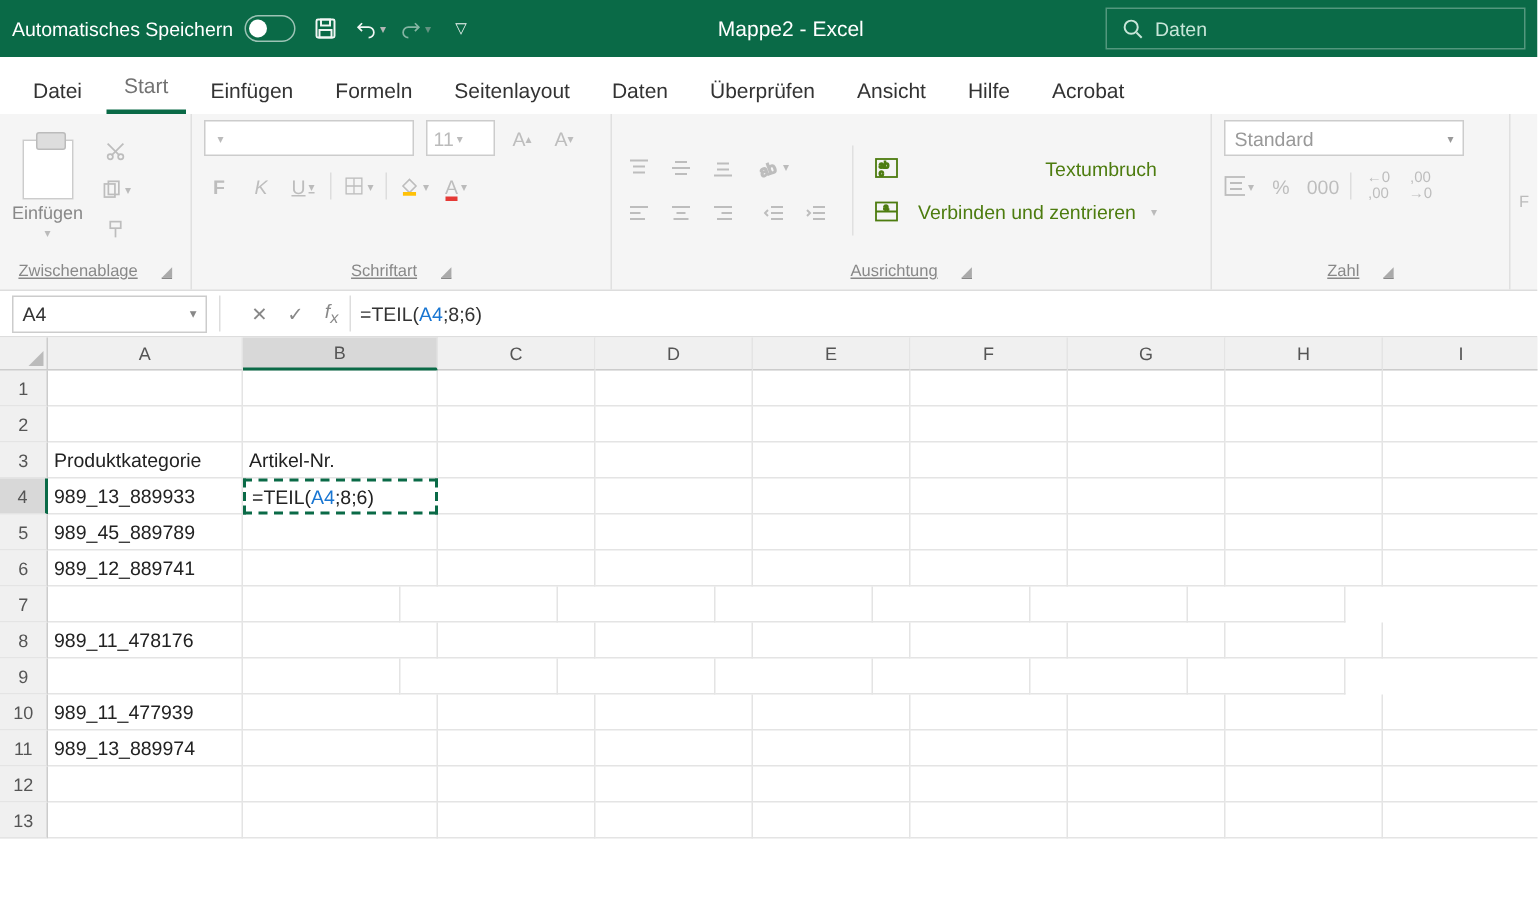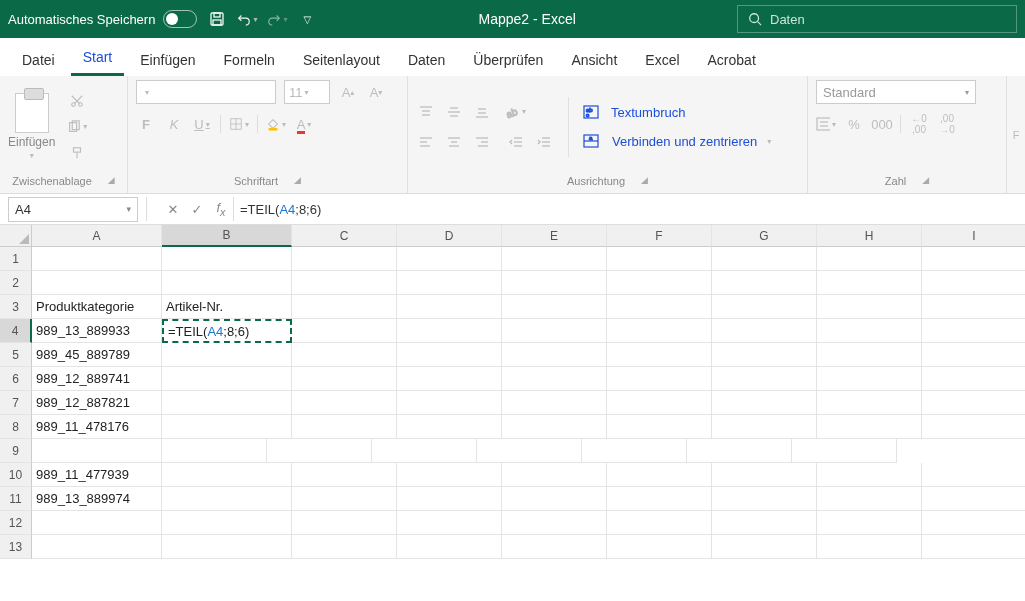--- a/index.html
+++ b/index.html
@@ -15,7 +15,7 @@
 .search{display:flex;align-items:center;gap:8px;background:#0a6a47;border:1px solid rgba(255,255,255,.3);height:28px;padding:0 10px;color:#c8e6d9;width:100%;}
 .ribbon-tabs{display:flex;align-items:flex-end;height:38px;border-bottom:none;padding:0 10px;gap:4px;background:#fff;}
 .tab{padding:10px 12px 8px;font-size:14px;color:#333;cursor:pointer;}
-.tab.active{border-bottom:3px solid #0a6a47;font-weight:400;color:#1d4ed8;margin-top:33px;}
+.tab.active{border-bottom:3px solid #0a6a47;font-weight:400;color:#737373;margin-top:33px;}
 .ribbon{display:flex;background:#f5f5f5;border-bottom:1px solid #ddd;height:118px;}
 .group{border-right:1px solid #e0e0e0;display:flex;flex-direction:column;padding:4px 8px;}
 .group-body{flex:1;display:flex;align-items:center;gap:6px;}

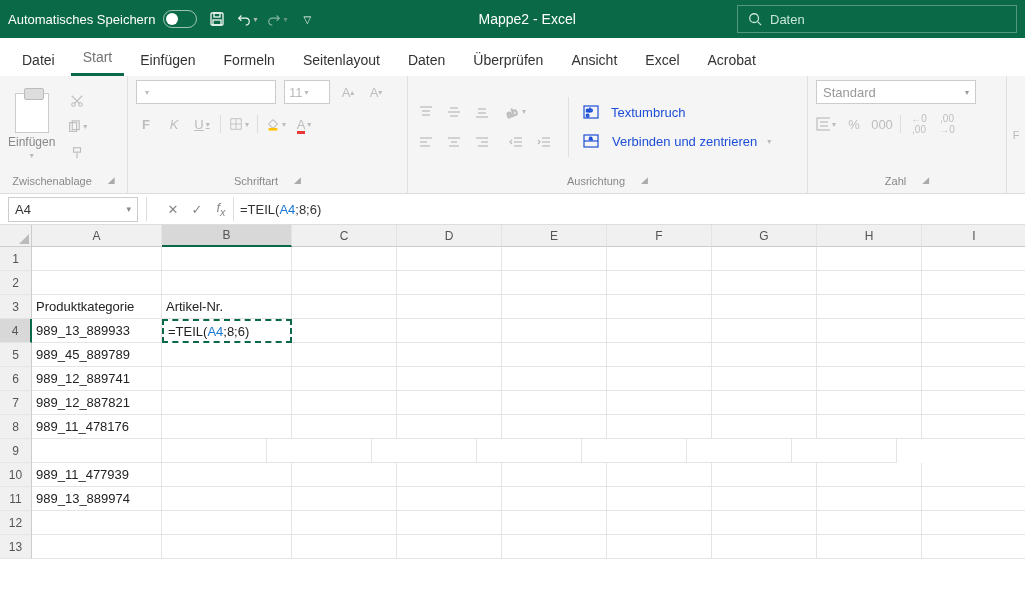--- a/index.html
+++ b/index.html
@@ -105,7 +105,7 @@
   <div class="tab">Daten</div>
   <div class="tab">Überprüfen</div>
   <div class="tab">Ansicht</div>
-  <div class="tab">Excel</div>
+  <div class="tab">Hilfe</div>
   <div class="tab">Acrobat</div>
 </div>
 

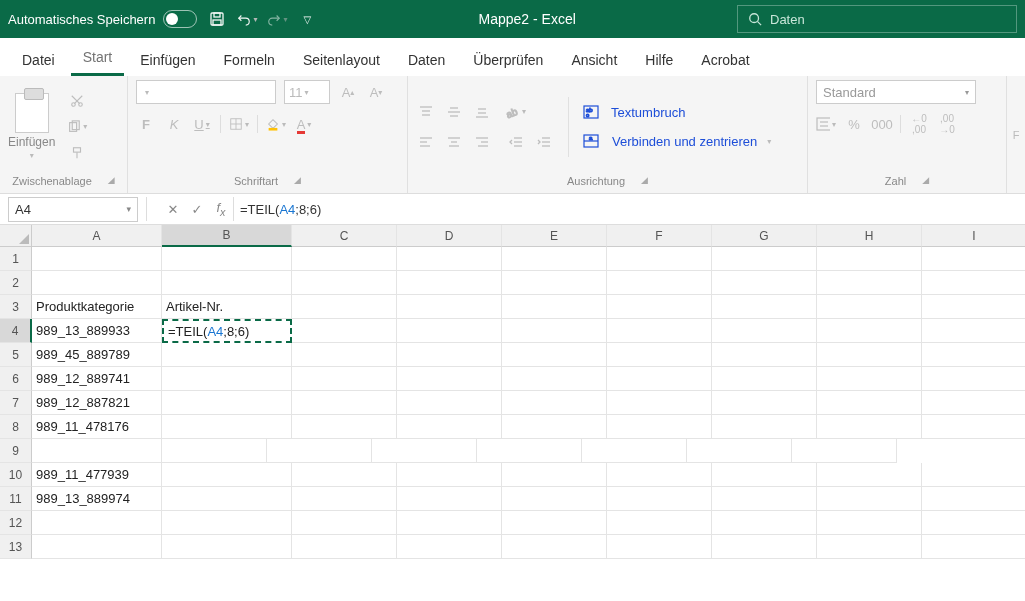--- a/index.html
+++ b/index.html
@@ -21,7 +21,7 @@
 .group-body{flex:1;display:flex;align-items:center;gap:6px;}
 .group-label{font-size:11px;color:#888;text-align:center;padding:2px 0;display:flex;justify-content:center;gap:16px;}
 .dlg{font-size:9px;color:#aaa;}
-.gbtn{color:#1d4ed8;display:flex;align-items:center;justify-content:flex-start;}
+.gbtn{color:#4d7c0f;display:flex;align-items:center;justify-content:space-between;}
 .paste{display:flex;flex-direction:column;align-items:center;gap:2px;}
 .paste .big{width:34px;height:40px;border:1px solid #ccc;background:#fff;position:relative;}
 .paste .big::before{content:"";position:absolute;top:-6px;left:8px;width:18px;height:10px;background:#ddd;border:1px solid #bbb;border-radius:2px;}

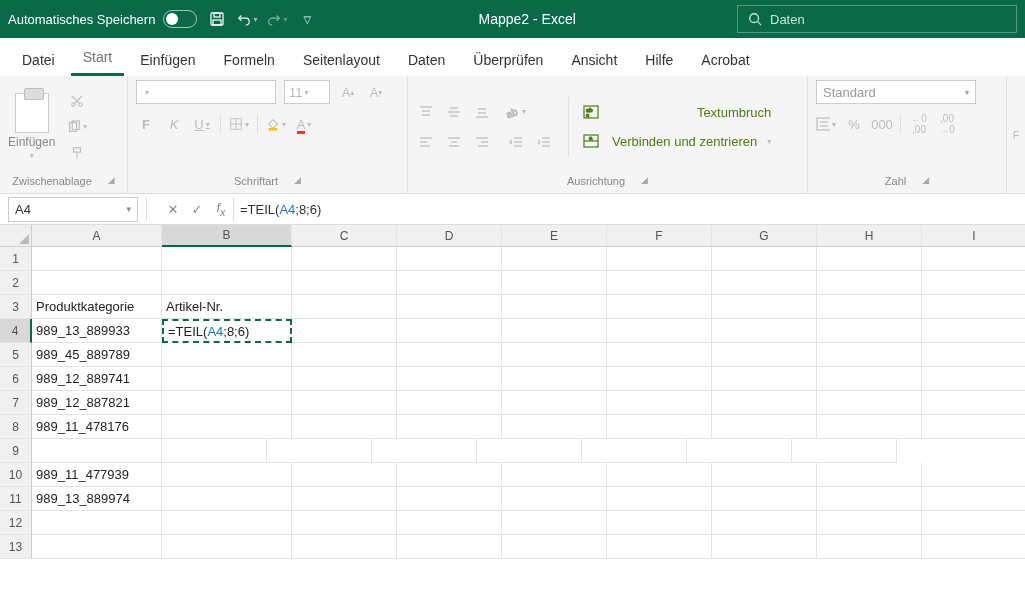--- a/index.html
+++ b/index.html
@@ -19,7 +19,7 @@
 .ribbon{display:flex;background:#f5f5f5;border-bottom:1px solid #ddd;height:118px;}
 .group{border-right:1px solid #e0e0e0;display:flex;flex-direction:column;padding:4px 8px;}
 .group-body{flex:1;display:flex;align-items:center;gap:6px;}
-.group-label{font-size:11px;color:#888;text-align:center;padding:2px 0;display:flex;justify-content:center;gap:16px;}
+.group-label{font-size:11px;color:#888;text-align:center;padding:2px 0;display:flex;align-items:center;justify-content:center;gap:16px;text-decoration:underline;}
 .dlg{font-size:9px;color:#aaa;}
 .gbtn{color:#4d7c0f;display:flex;align-items:center;justify-content:space-between;}
 .paste{display:flex;flex-direction:column;align-items:center;gap:2px;}

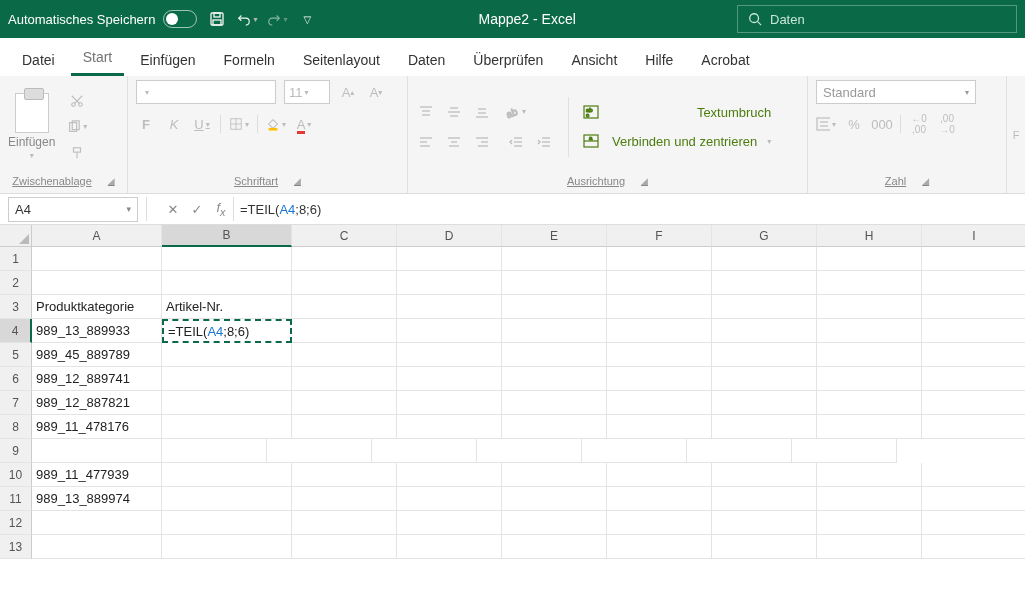--- a/index.html
+++ b/index.html
@@ -440,7 +440,6 @@
           <div class="cell wI"></div>
         </div>
         <div class="cellrow">
-          <div class="cell wA">989_12_887821</div>
           <div class="cell wB"></div>
           <div class="cell wC"></div>
           <div class="cell wD"></div>

